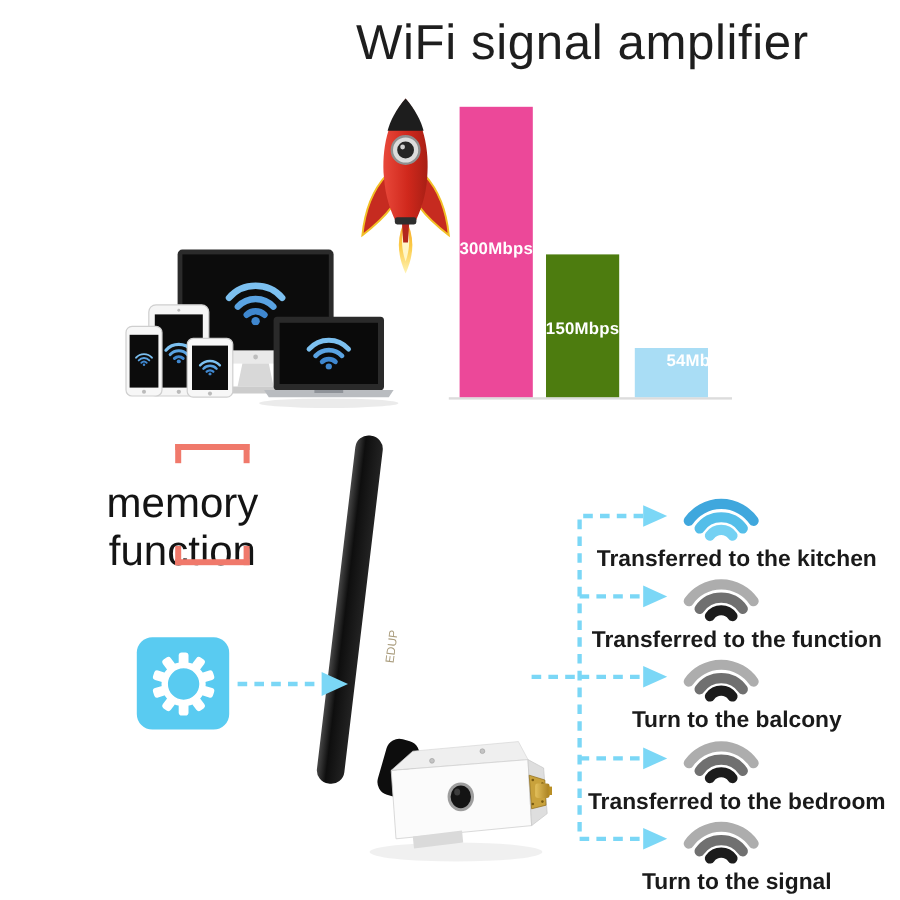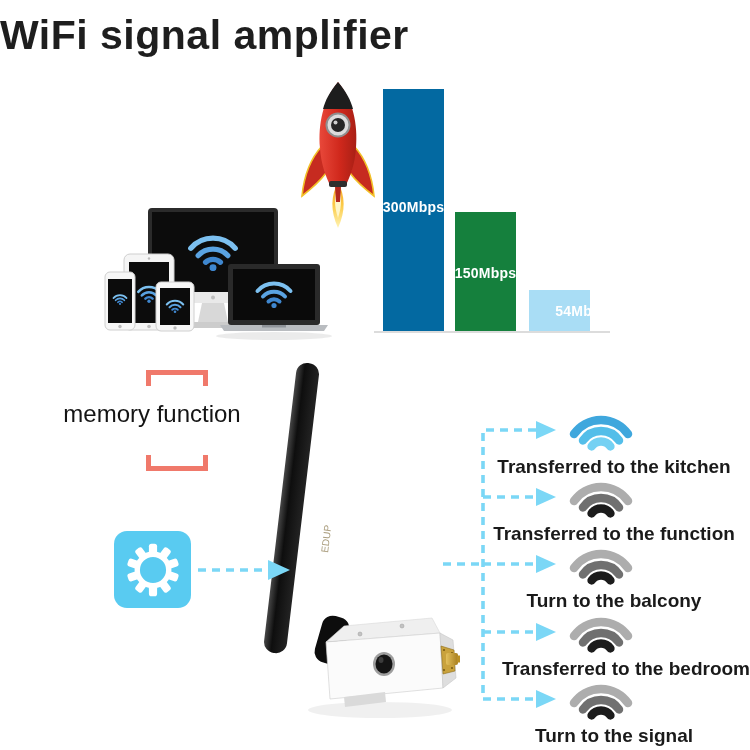--- a/index.html
+++ b/index.html
@@ -8,8 +8,8 @@
   .abs{position:absolute;}
 
   
-  #title{top:12px;left:0;width:674px;text-align:left;font-size:41px;color:#1e1e1e;
-         letter-spacing:0.5px;font-weight:700;}
+  #title{top:12px;left:0;width:674px;text-align:right;font-size:41px;color:#1e1e1e;
+         letter-spacing:0.5px;font-weight:400;}
 
   
   .bar{position:absolute;display:flex;align-items:flex-start;justify-content:center;}

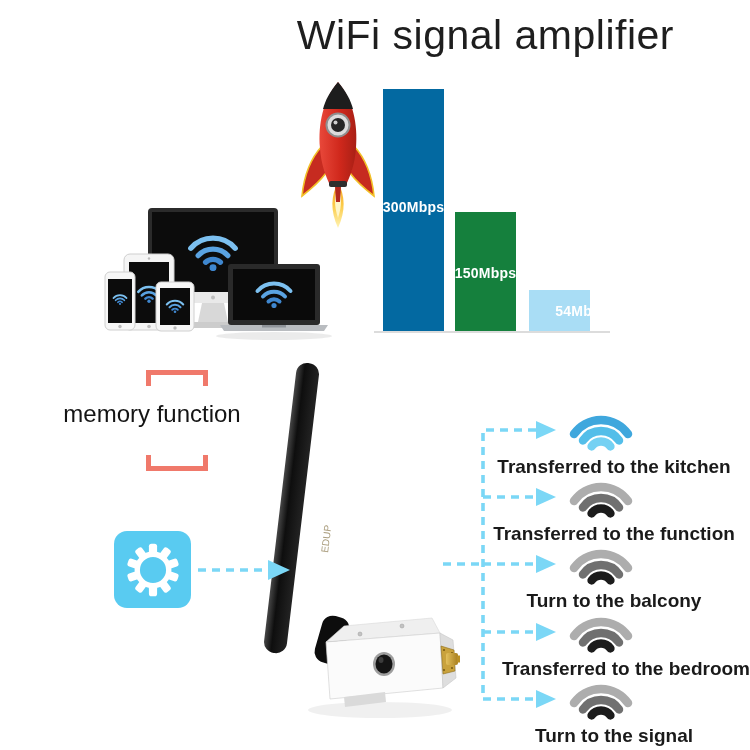--- a/index.html
+++ b/index.html
@@ -14,7 +14,7 @@
   
   .bar{position:absolute;display:flex;align-items:flex-start;justify-content:center;}
   .bar-label{color:#ffffff;font-weight:700;font-size:14px;letter-spacing:0.2px;}
-  #bar-300{left:383px;top:89px;width:61px;height:242px;background:#0369a1;}
+  #bar-300{left:383px;top:89px;width:61px;height:242px;background:#ec4899;}
   #bar-300 .bar-label{margin-top:110px;}
   #bar-150{left:455px;top:212px;width:61px;height:119px;background:#15803d;}
   #bar-150 .bar-label{margin-top:53px;}

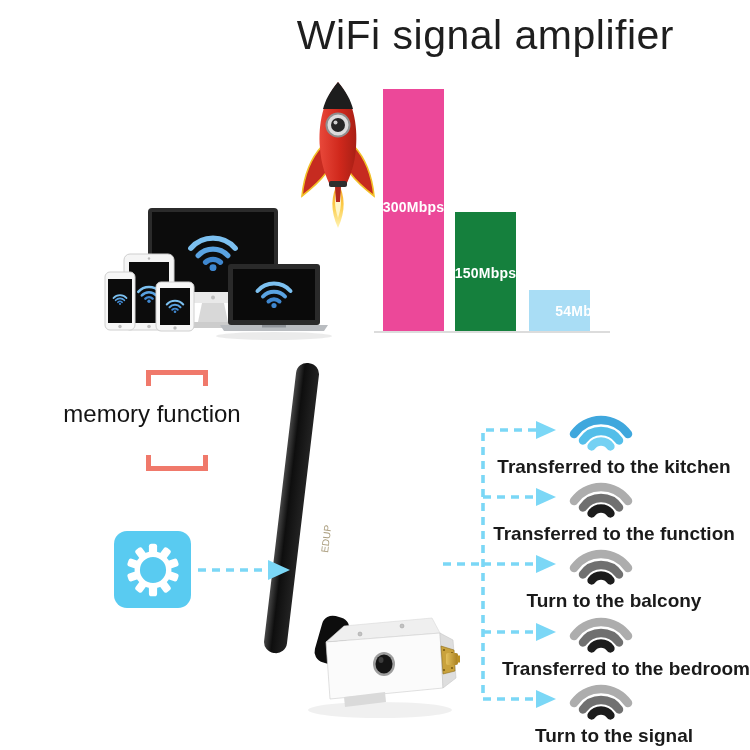--- a/index.html
+++ b/index.html
@@ -16,7 +16,7 @@
   .bar-label{color:#ffffff;font-weight:700;font-size:14px;letter-spacing:0.2px;}
   #bar-300{left:383px;top:89px;width:61px;height:242px;background:#ec4899;}
   #bar-300 .bar-label{margin-top:110px;}
-  #bar-150{left:455px;top:212px;width:61px;height:119px;background:#15803d;}
+  #bar-150{left:455px;top:212px;width:61px;height:119px;background:#4d7c0f;}
   #bar-150 .bar-label{margin-top:53px;}
   #bar-54{left:529px;top:290px;width:61px;height:41px;background:#a9ddf5;}
   #bar-54 .bar-label{margin-top:13px;padding-left:45px;}

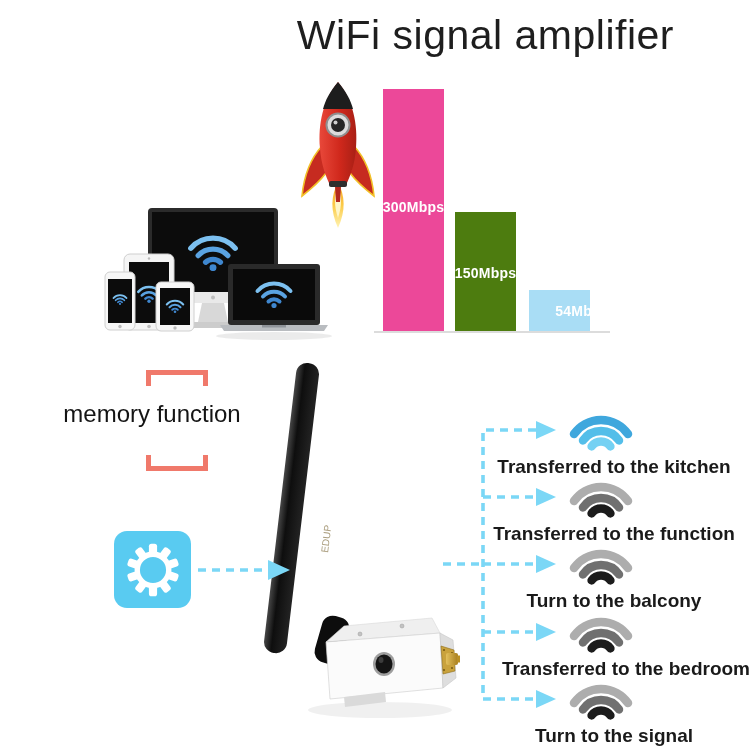--- a/index.html
+++ b/index.html
@@ -19,7 +19,7 @@
   #bar-150{left:455px;top:212px;width:61px;height:119px;background:#4d7c0f;}
   #bar-150 .bar-label{margin-top:53px;}
   #bar-54{left:529px;top:290px;width:61px;height:41px;background:#a9ddf5;}
-  #bar-54 .bar-label{margin-top:13px;padding-left:45px;}
+  #bar-54 .bar-label{margin-top:2px;padding-left:45px;}
   #chart-baseline{left:374px;top:331px;width:236px;height:2px;background:#dcdcdc;}
 
   

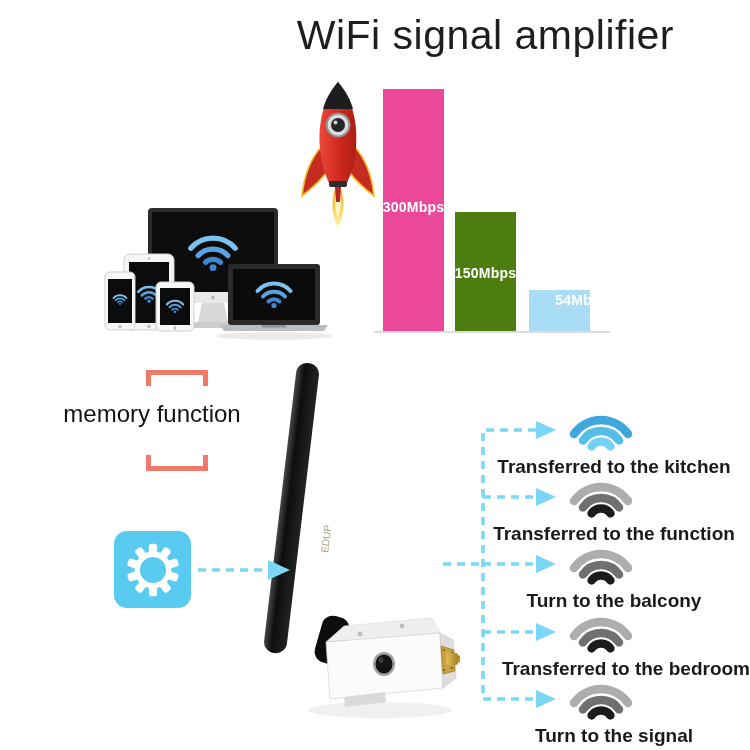--- a/index.html
+++ b/index.html
@@ -23,7 +23,7 @@
   #chart-baseline{left:374px;top:331px;width:236px;height:2px;background:#dcdcdc;}
 
   
-  #memory-label{left:36px;top:400px;width:232px;text-align:center;font-size:24px;color:#141414;}
+  #memory-label{left:36px;top:400px;width:232px;text-align:center;font-size:35px;color:#141414;}
   .bracket{position:absolute;width:52px;height:11px;}
   #bracket-top{left:146px;top:370px;border-top:5px solid #f0796b;border-left:5px solid #f0796b;border-right:5px solid #f0796b;}
   #bracket-bottom{left:146px;top:455px;border-bottom:5px solid #f0796b;border-left:5px solid #f0796b;border-right:5px solid #f0796b;}

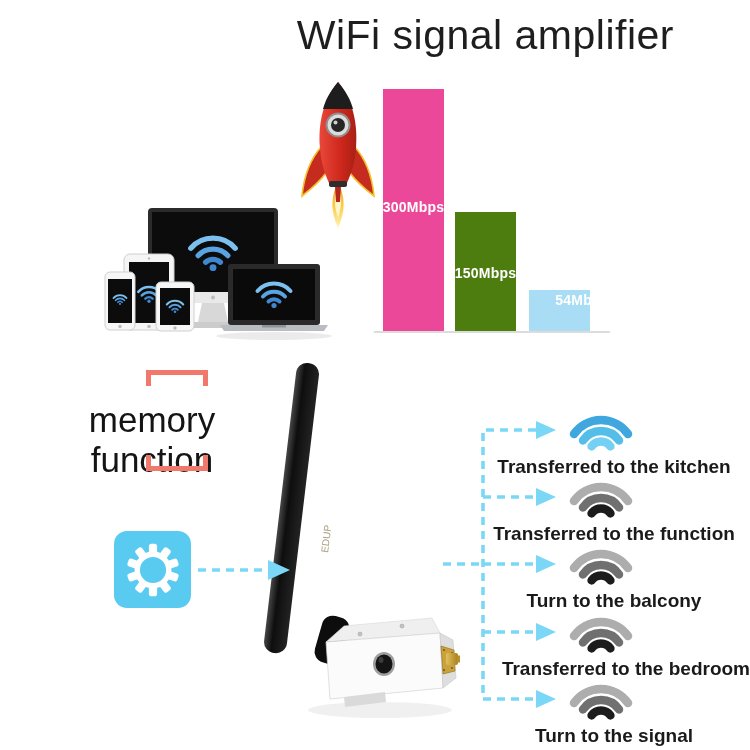--- a/index.html
+++ b/index.html
@@ -246,7 +246,7 @@
 <div class="dest-label" style="top:456px;">Transferred to the kitchen</div>
 <div class="dest-label" style="top:523px;">Transferred to the function</div>
 <div class="dest-label" style="top:590px;">Turn to the balcony</div>
-<div class="dest-label" style="top:658px;text-align:right;">Transferred to the bedroom</div>
+<div class="dest-label" style="top:658px;">Transferred to the bedroom</div>
 <div class="dest-label" style="top:725px;">Turn to the signal</div>
 
 </body></html>

